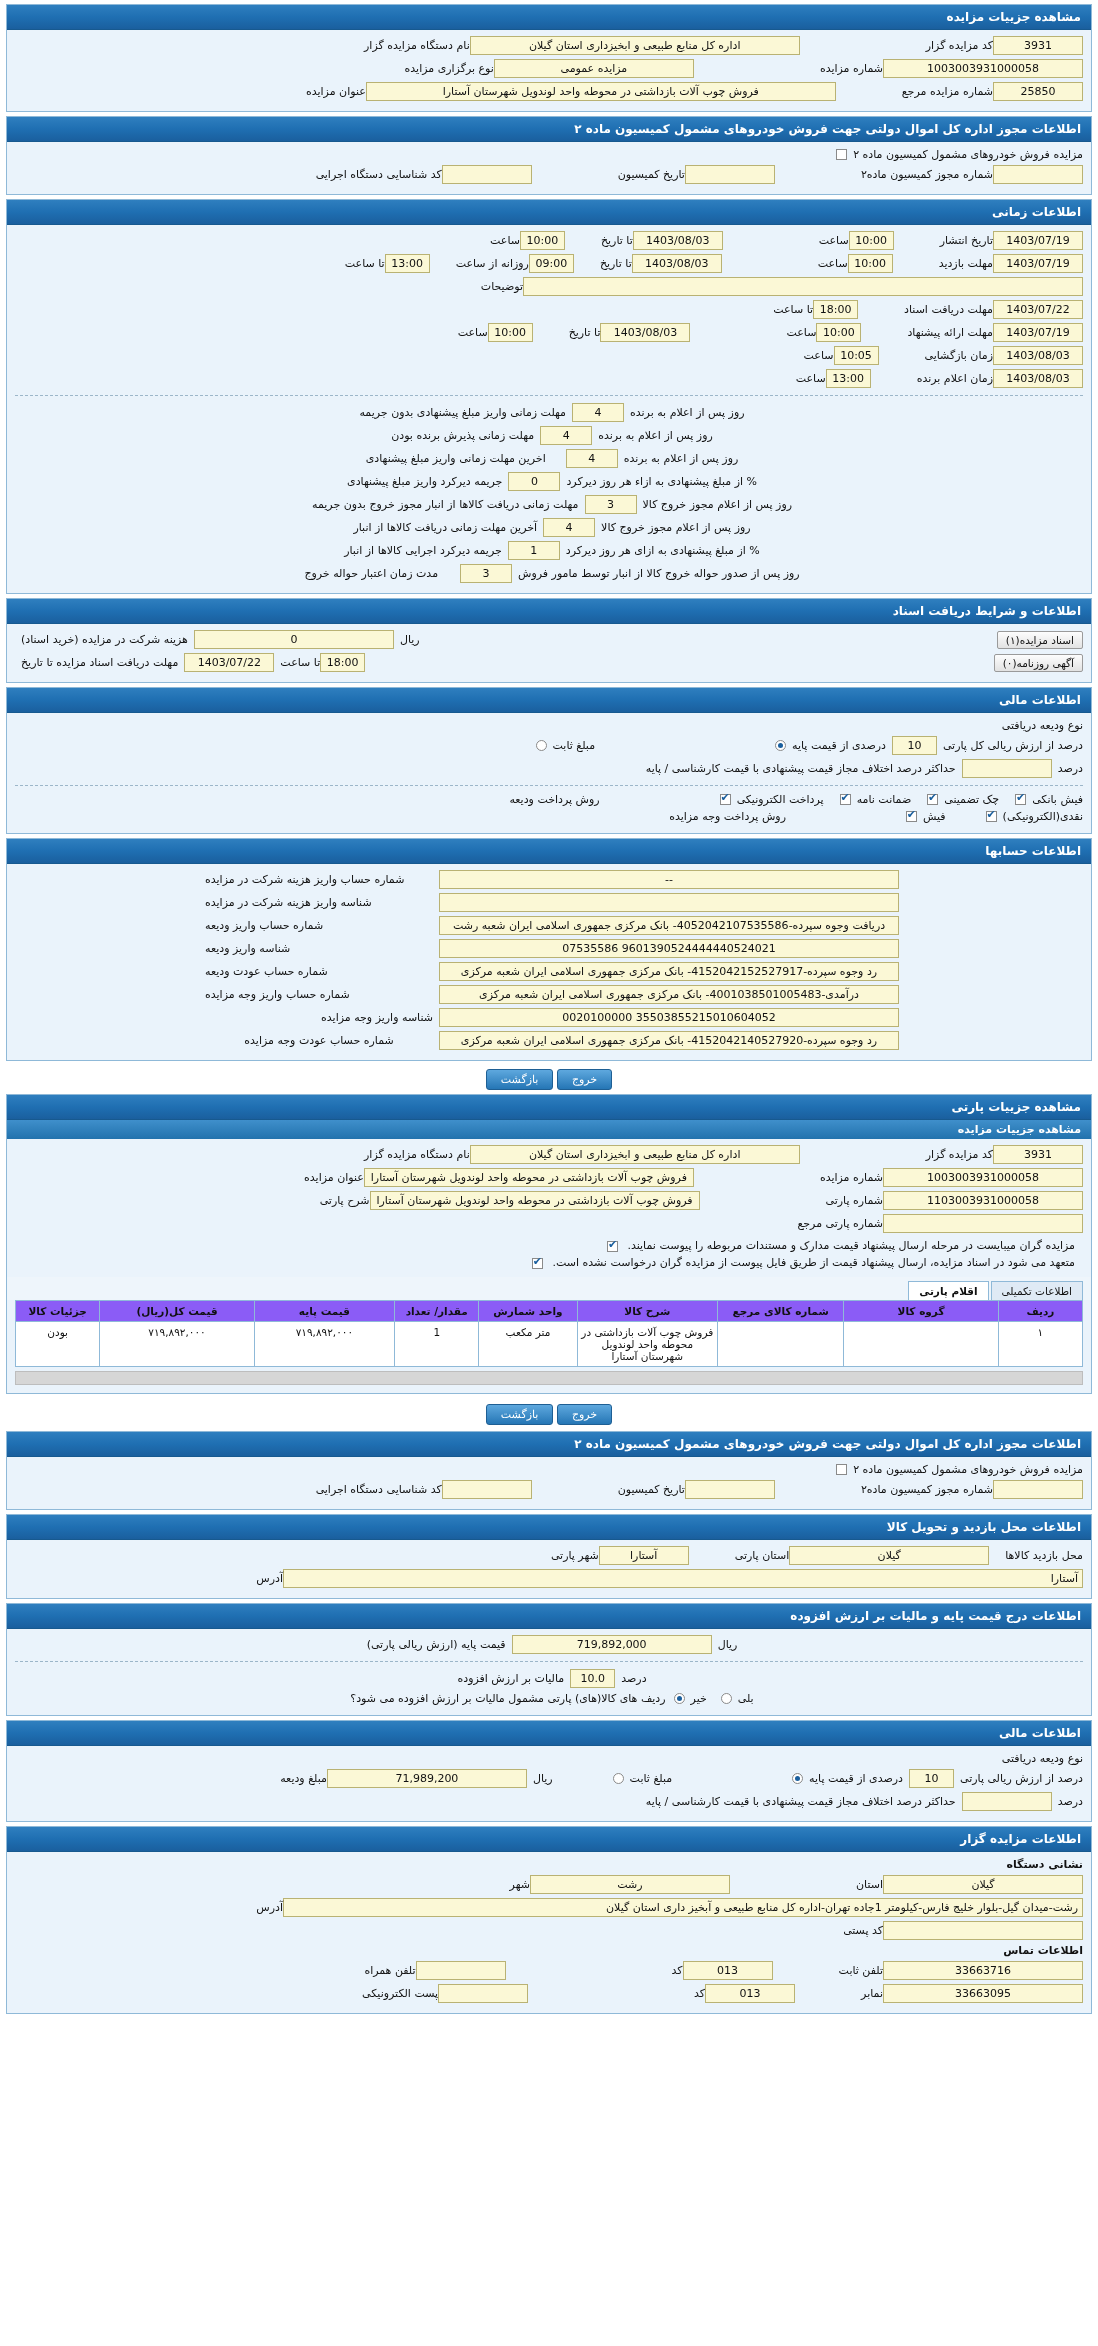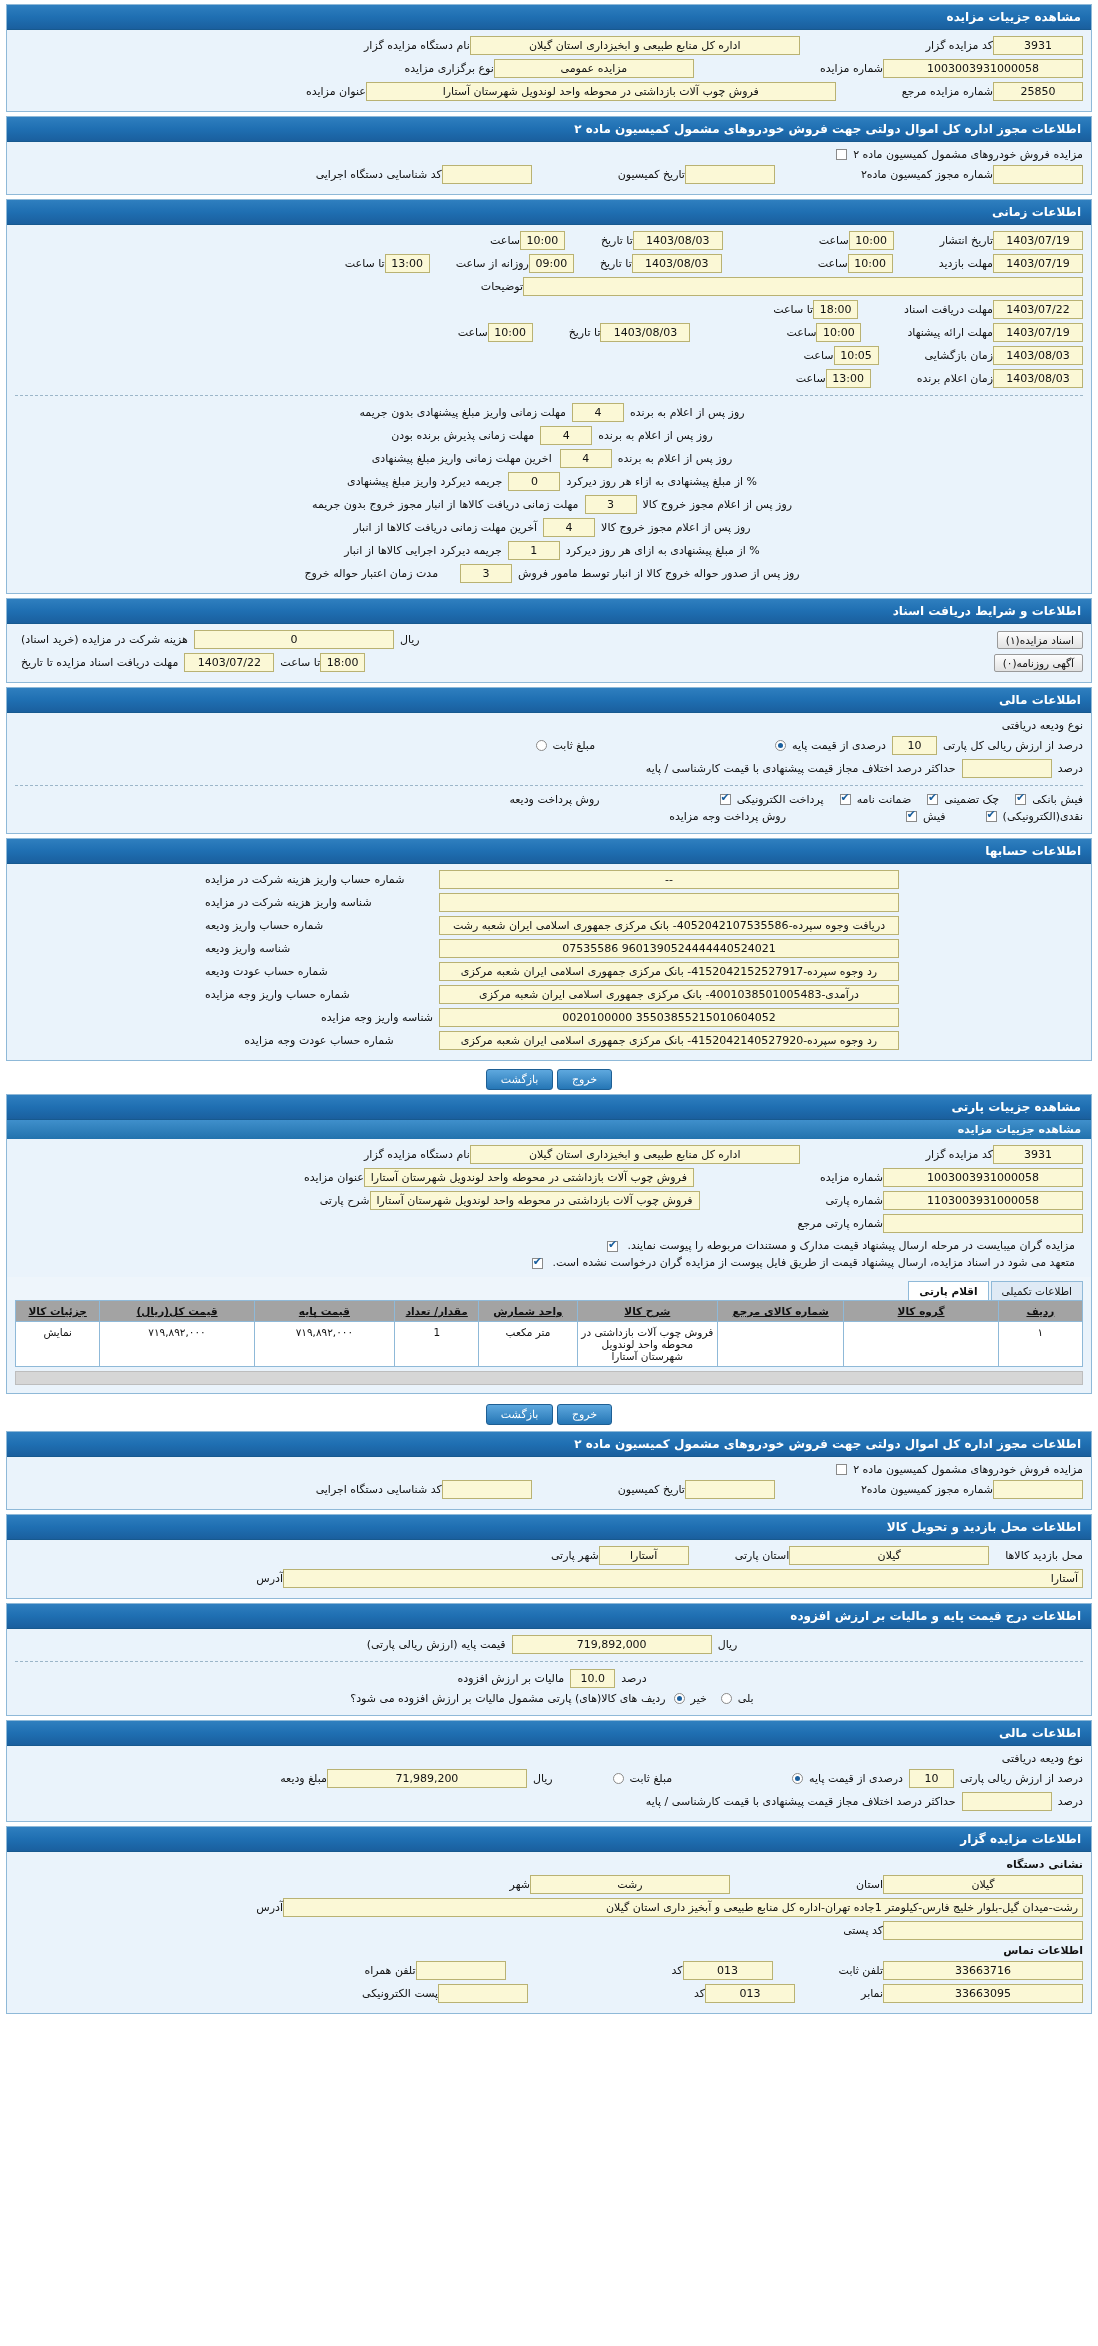--- a/index.html
+++ b/index.html
@@ -228,7 +228,7 @@
         <div class="row" style="justify-content:center">
           <div class="lbl">روز پس از اعلام به برنده</div>
           <div class="fld num">4</div>
-          <div class="lbl" style="padding-right:8px">اخرین مهلت زمانی واریز مبلغ پیشنهادی</div>
+          <div class="lbl" style="padding-right:20px">اخرین مهلت زمانی واریز مبلغ پیشنهادی</div>
         </div>
         <div class="row" style="justify-content:center">
           <div class="lbl">% از مبلغ پیشنهادی به ازاء هر روز دیرکرد</div>

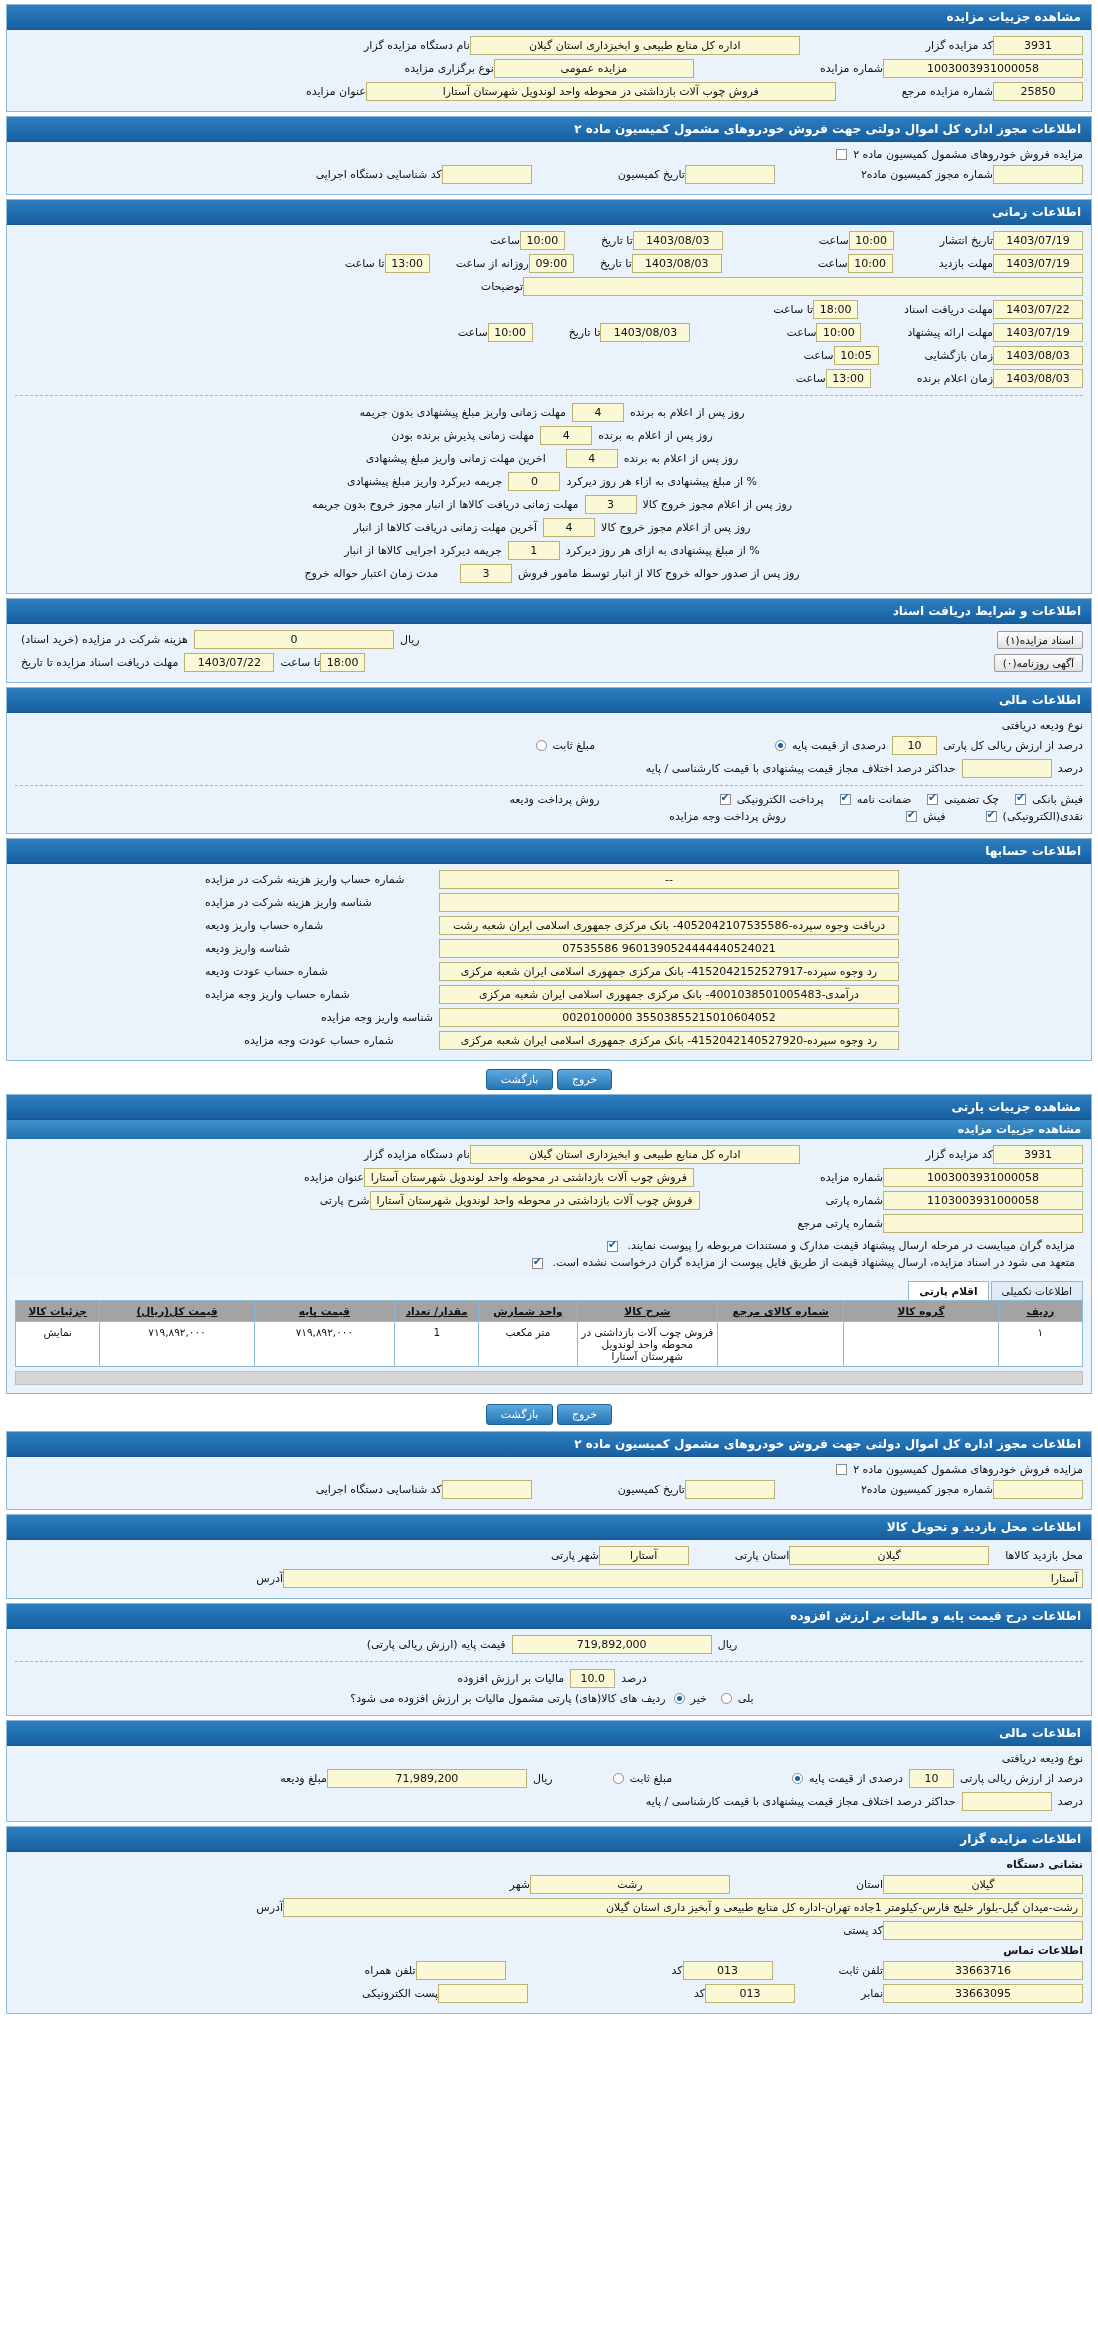--- a/index.html
+++ b/index.html
@@ -69,12 +69,11 @@
   }
   table.items { width: 100%; border-collapse: collapse; background: #fff; }
   table.items th {
-    background: #a3a3a3;
+    background: #8b5cf6;
     border: 1px solid #8fb9d8;
     font-size: 10.5px;
     padding: 4px 2px;
     font-weight: bold;
-    text-decoration: underline;
   }
   table.items td {
     border: 1px solid #8fb9d8;

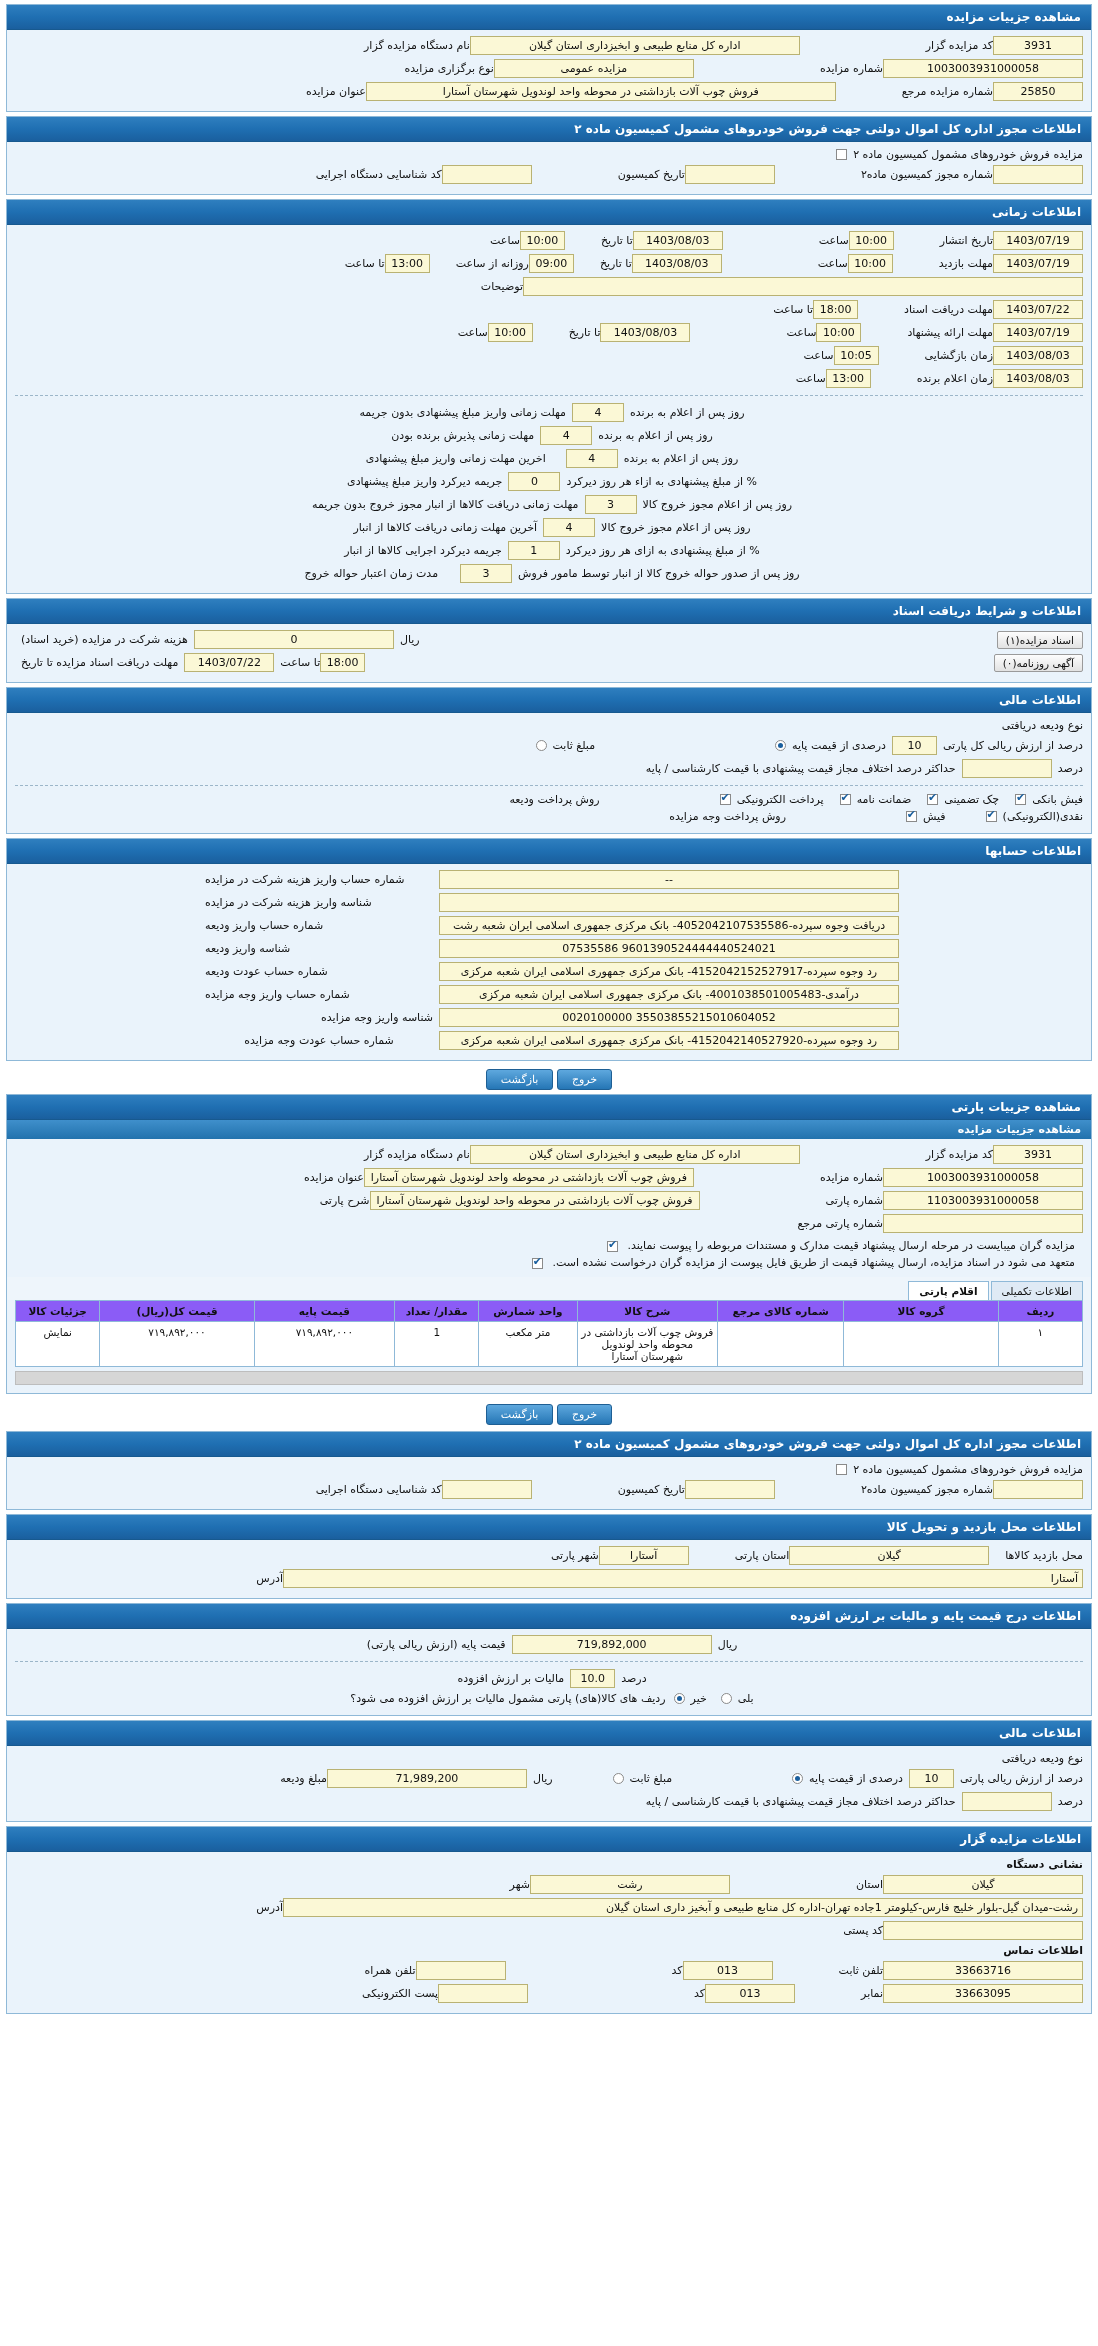--- a/index.html
+++ b/index.html
@@ -428,7 +428,7 @@
             <td>1</td>
             <td>۷۱۹,۸۹۲,۰۰۰</td>
             <td>۷۱۹,۸۹۲,۰۰۰</td>
-            <td>نمایش</td>
+            <td>بودن</td>
           </tr>
         </tbody>
       </table>

